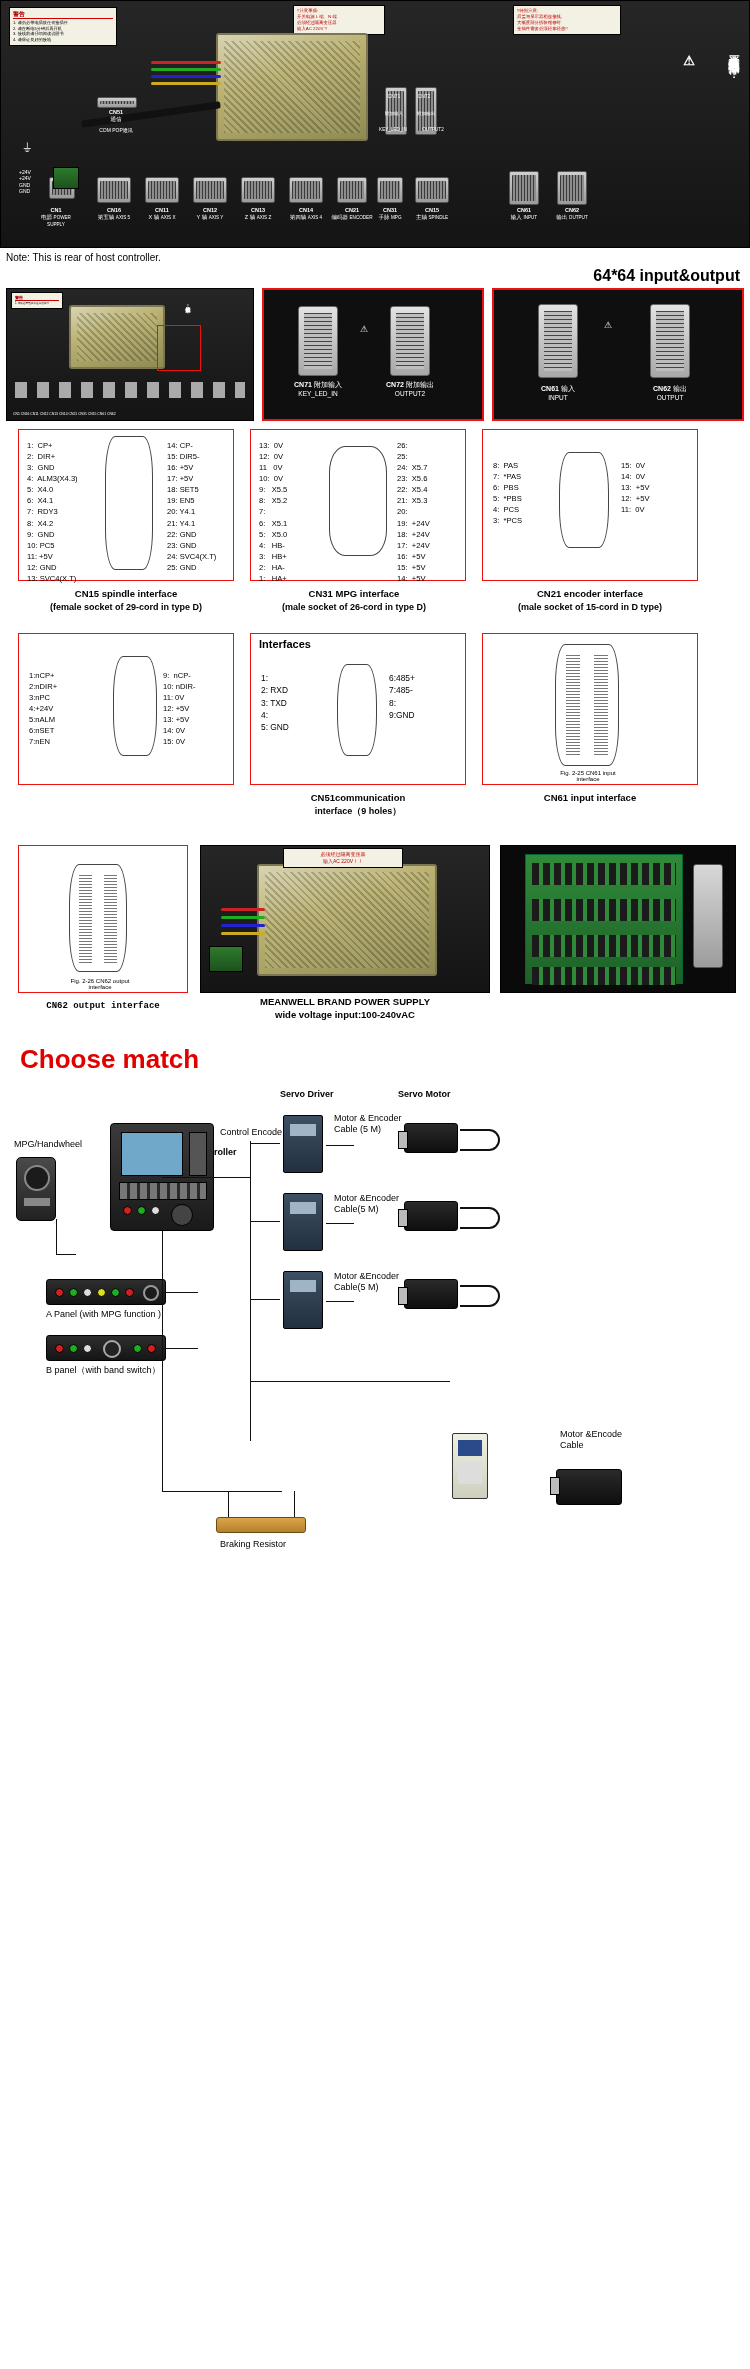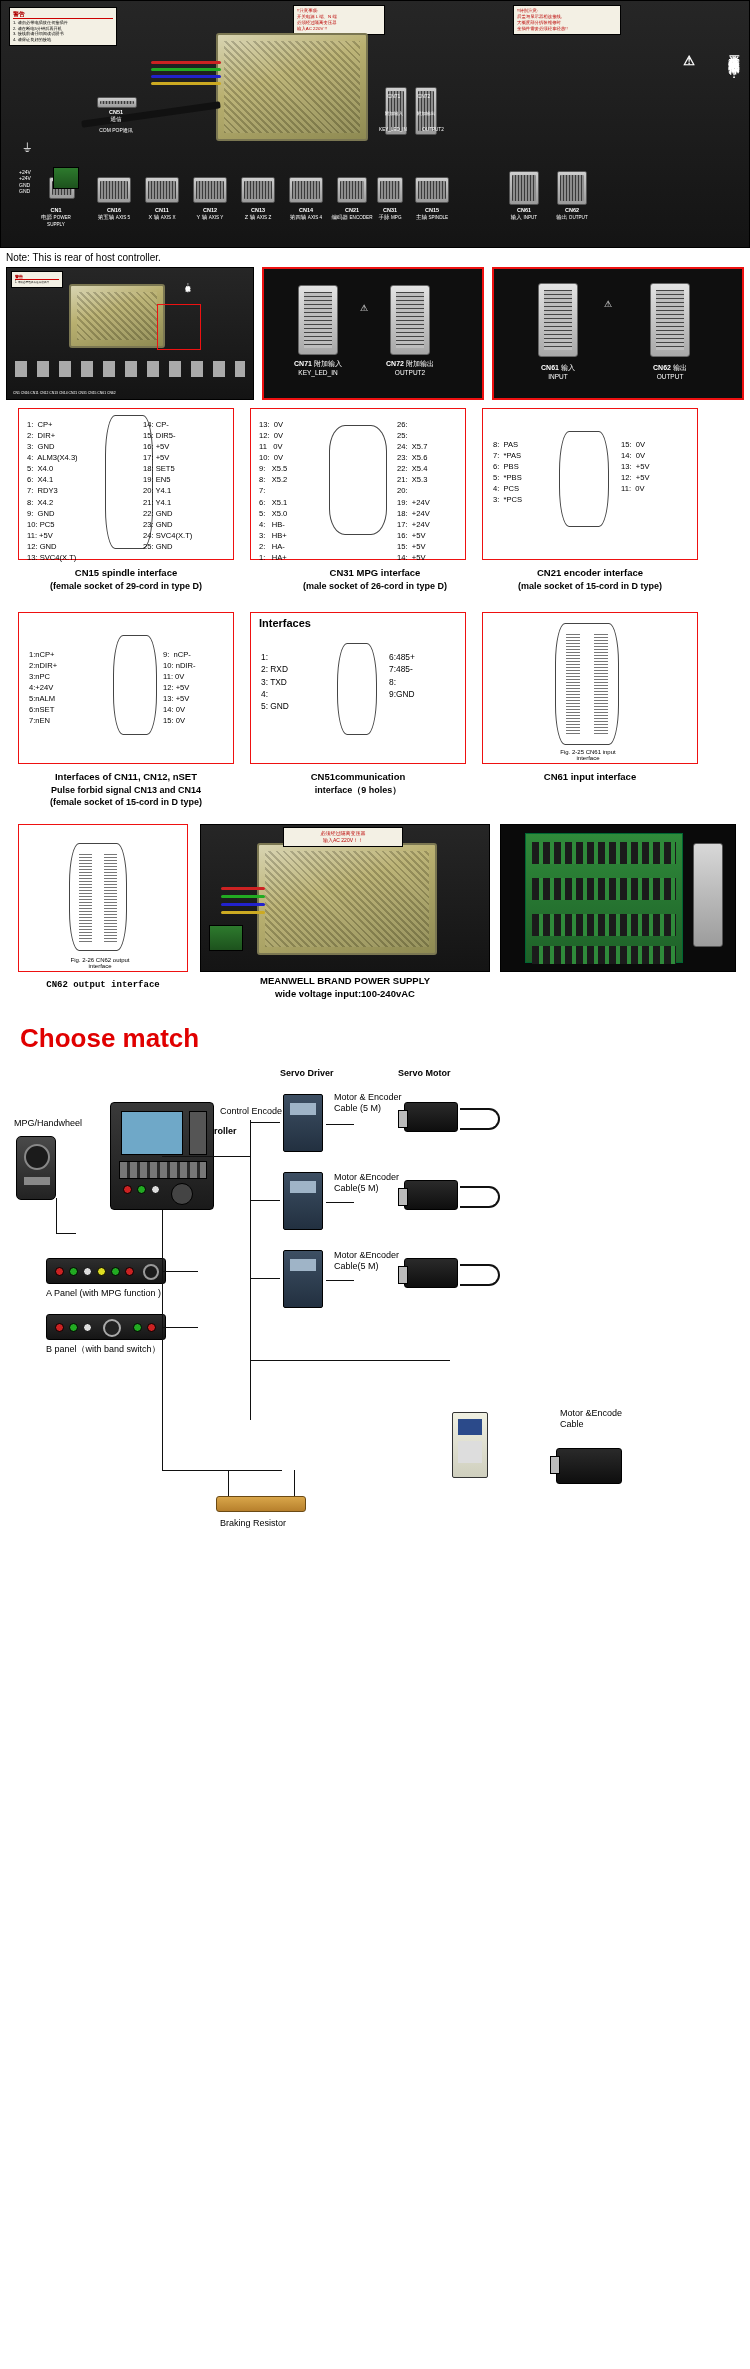--- a/index.html
+++ b/index.html
@@ -431,6 +431,7 @@
 
   <div class="note">Note: This is rear of host controller.</div>
 
+  <div id="io-title">64*64 input&amp;output</div>
 
   <div id="io-row">
 

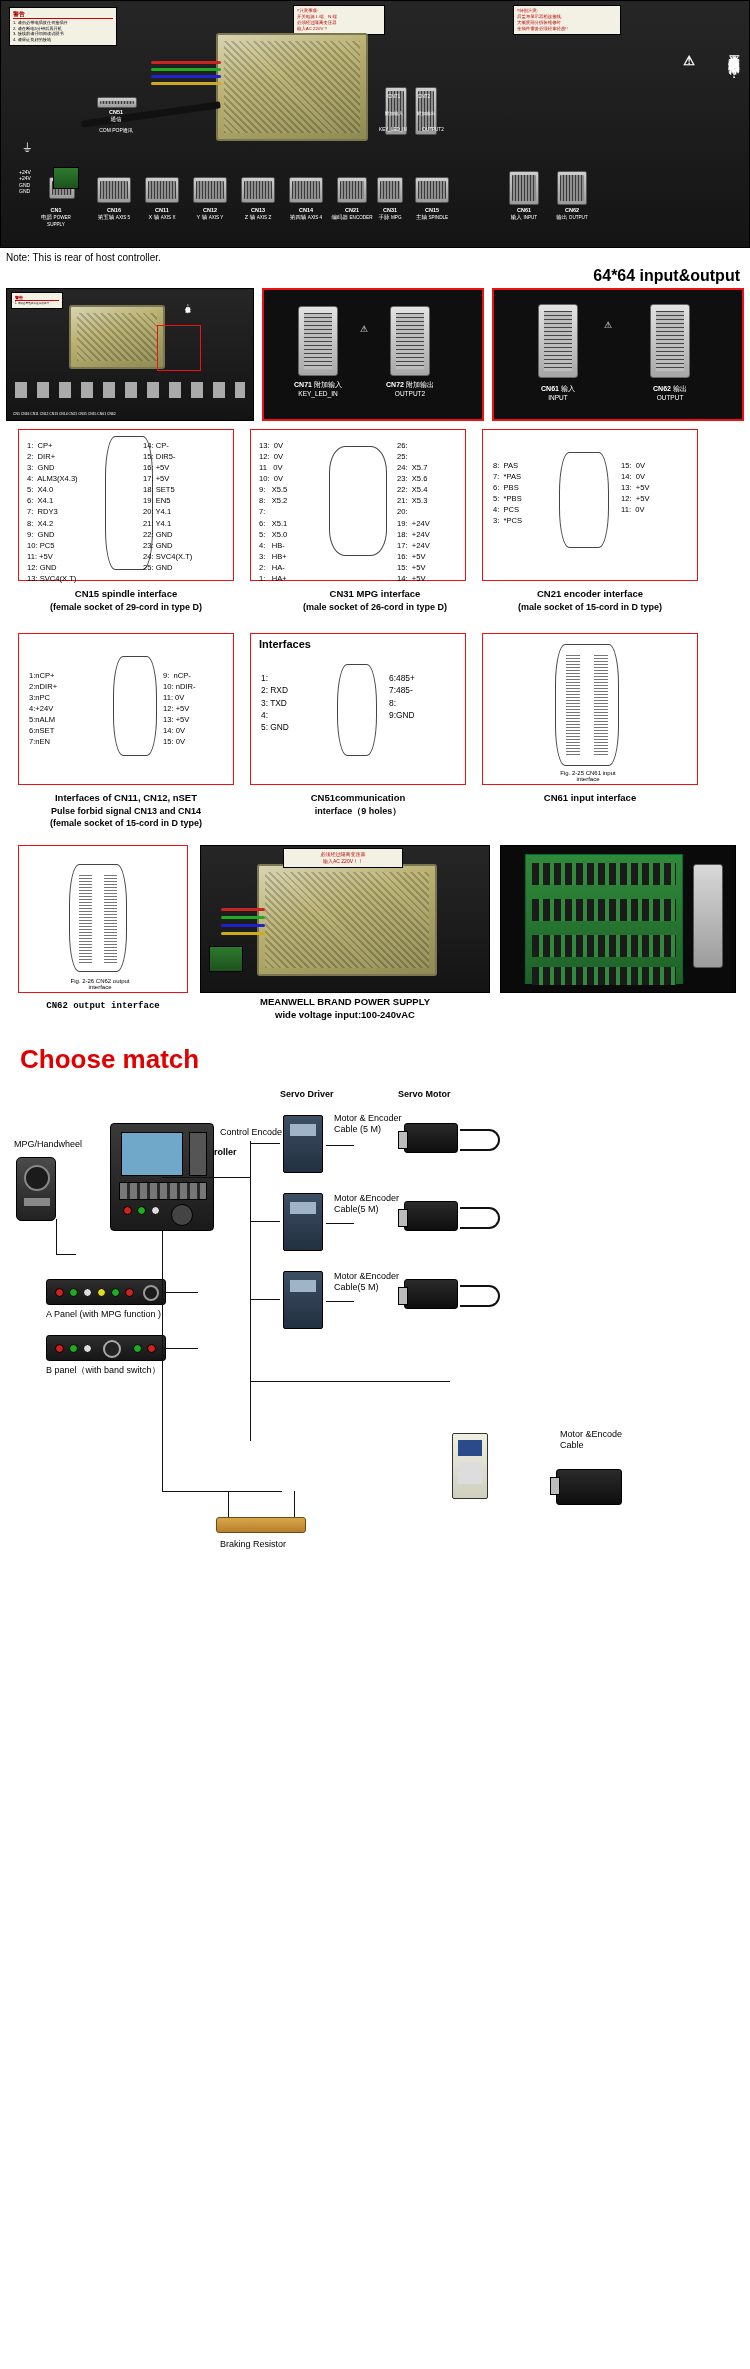--- a/index.html
+++ b/index.html
@@ -502,7 +502,7 @@
 11: +5V
 12: GND
 13: SVC4(X.T)</div>
-        <div class="pin-list" style="position:absolute; left:124px; top:10px;">14: CP-
+        <div class="pin-list" style="position:absolute; left:148px; top:10px;">14: CP-
 15: DIR5-
 16: +5V
 17: +5V

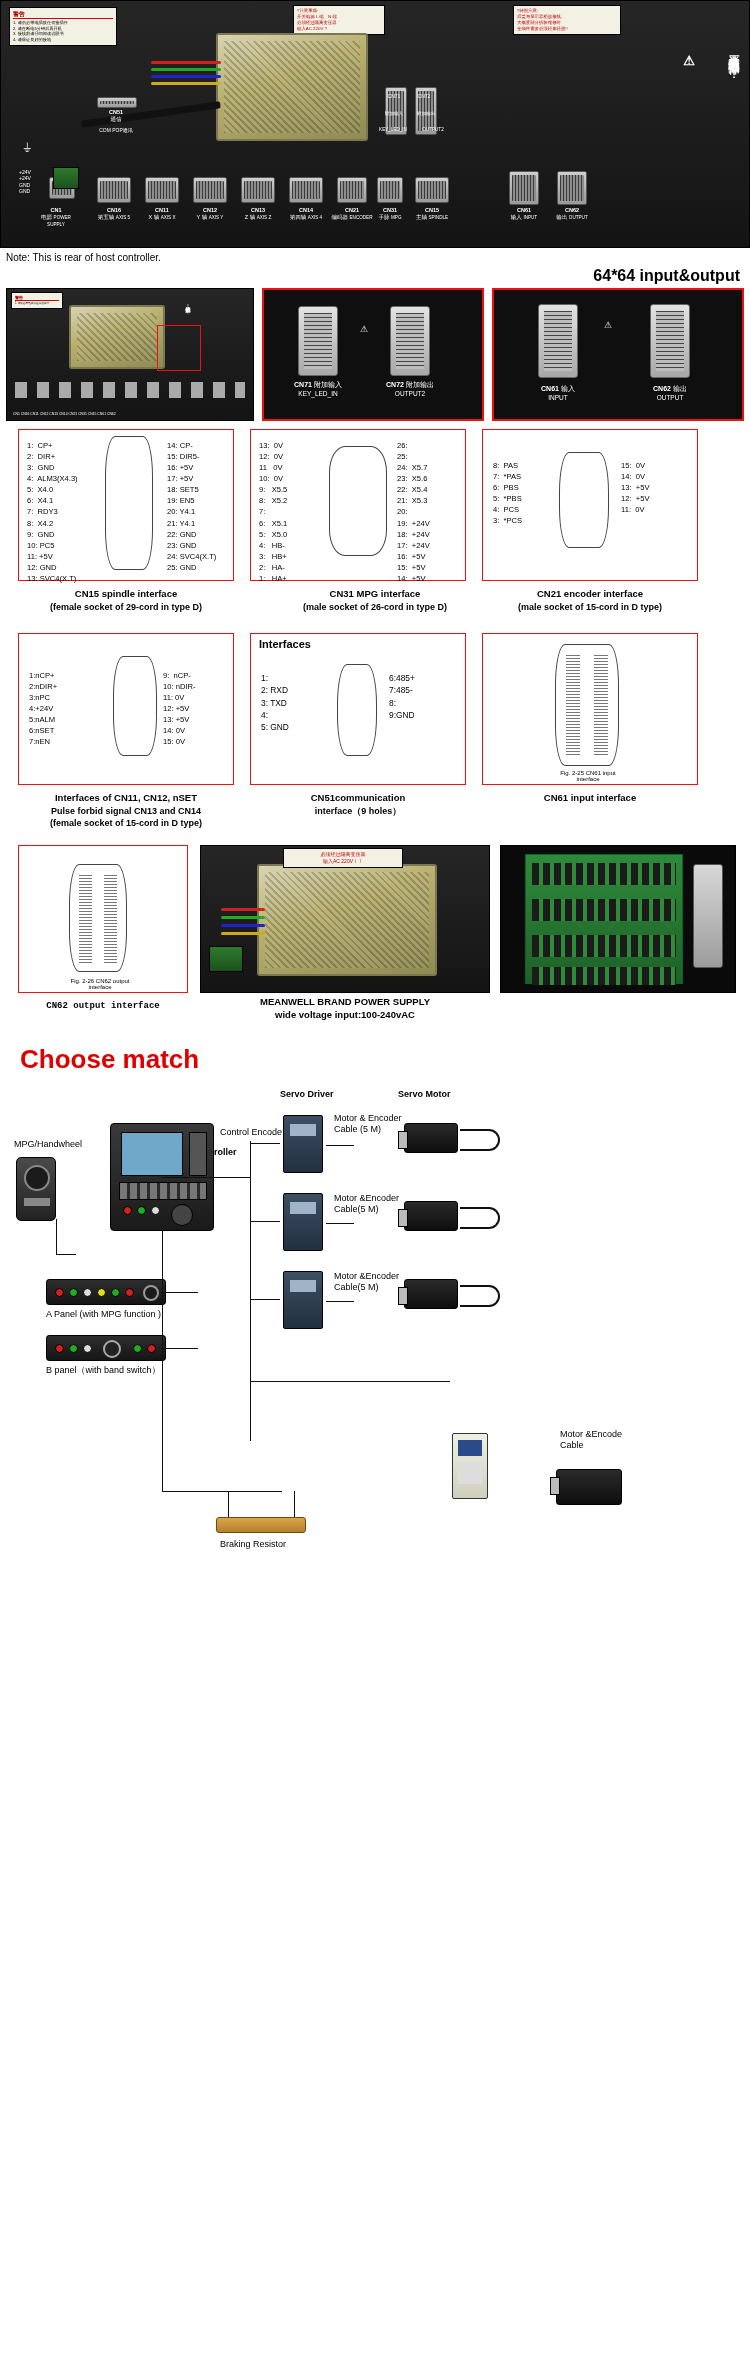--- a/index.html
+++ b/index.html
@@ -552,7 +552,7 @@
 14:  +5V</div>
       </div>
     </div>
-    <div class="cap-under" style="position:absolute; left:267px; top:156px; width:216px;">
+    <div class="cap-under" style="position:absolute; left:246px; top:156px; width:216px;">
       <span>CN31 MPG interface</span>
       <small>(male socket of 26-cord in type D)</small>
     </div>

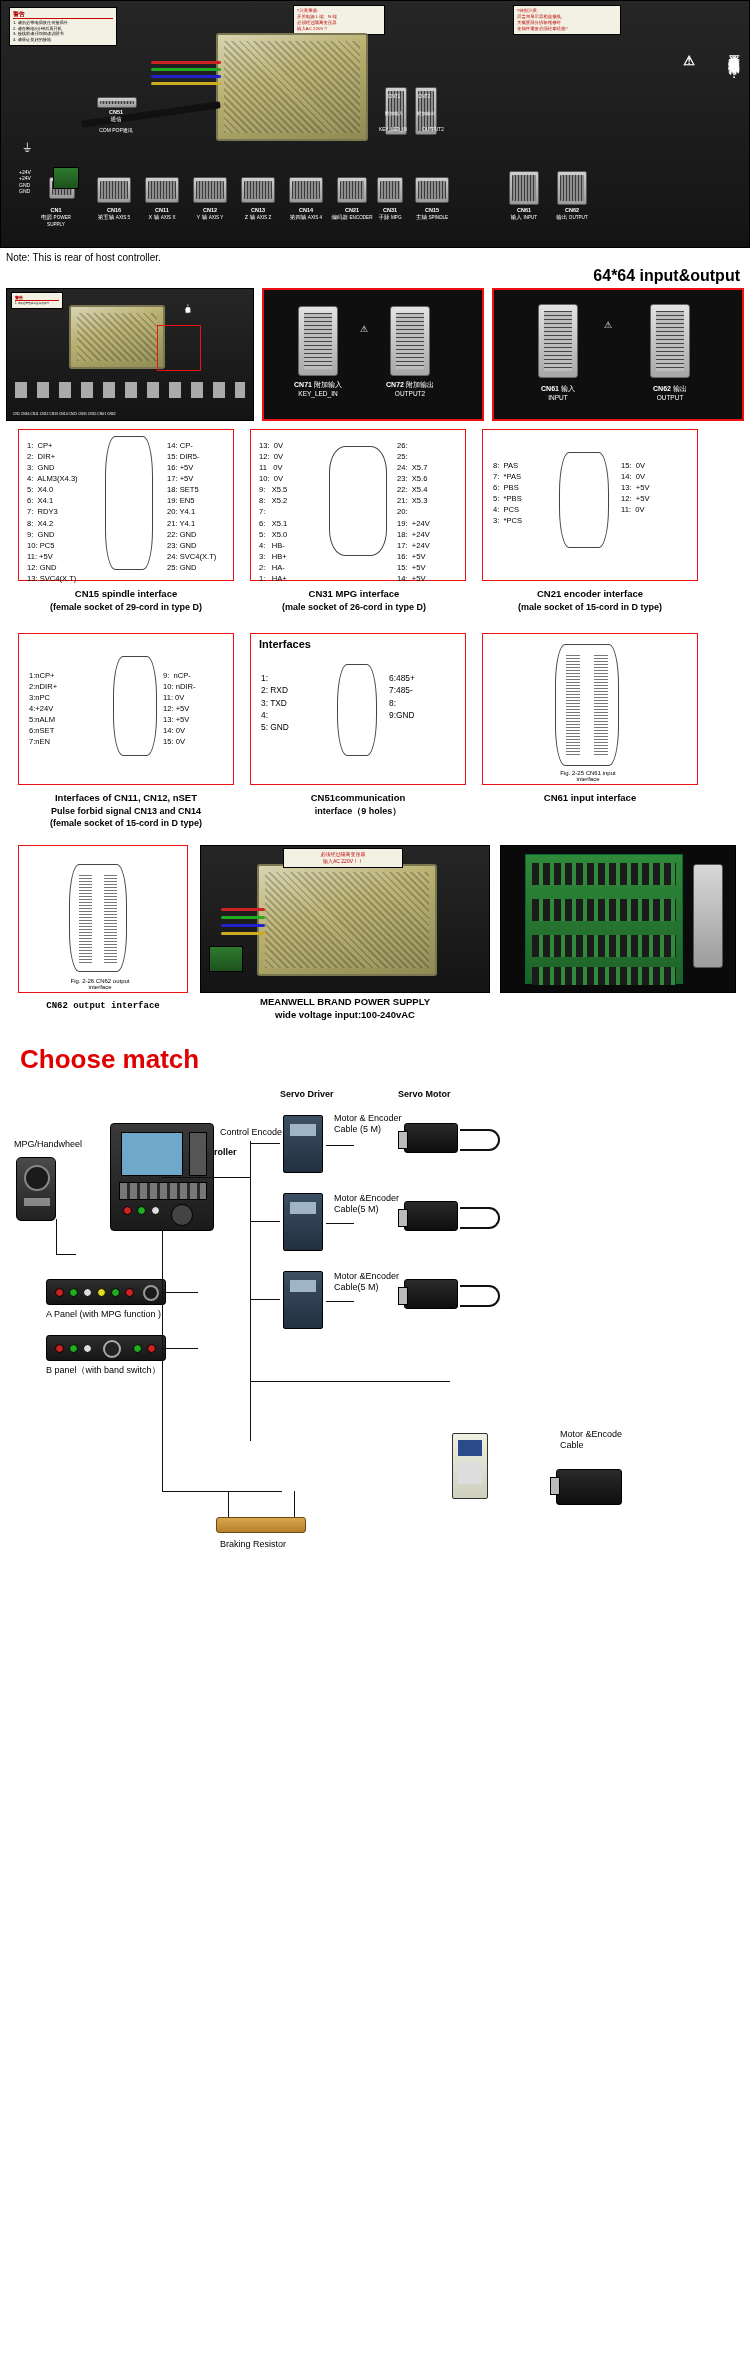--- a/index.html
+++ b/index.html
@@ -600,11 +600,6 @@
 15: 0V</div>
       </div>
     </div>
-    <div class="cap-under" style="position:absolute; left:10px; top:156px; width:232px;">
-      <span>Interfaces of CN11, CN12, nSET</span>
-      <small style="white-space:pre-line">Pulse forbid signal CN13 and CN14
-(female socket of 15-cord in D type)</small>
-    </div>
 
     <div class="pinbox" style="position:absolute; left:250px; top:0; width:216px; height:152px;">
       <div class="pin-inner">

